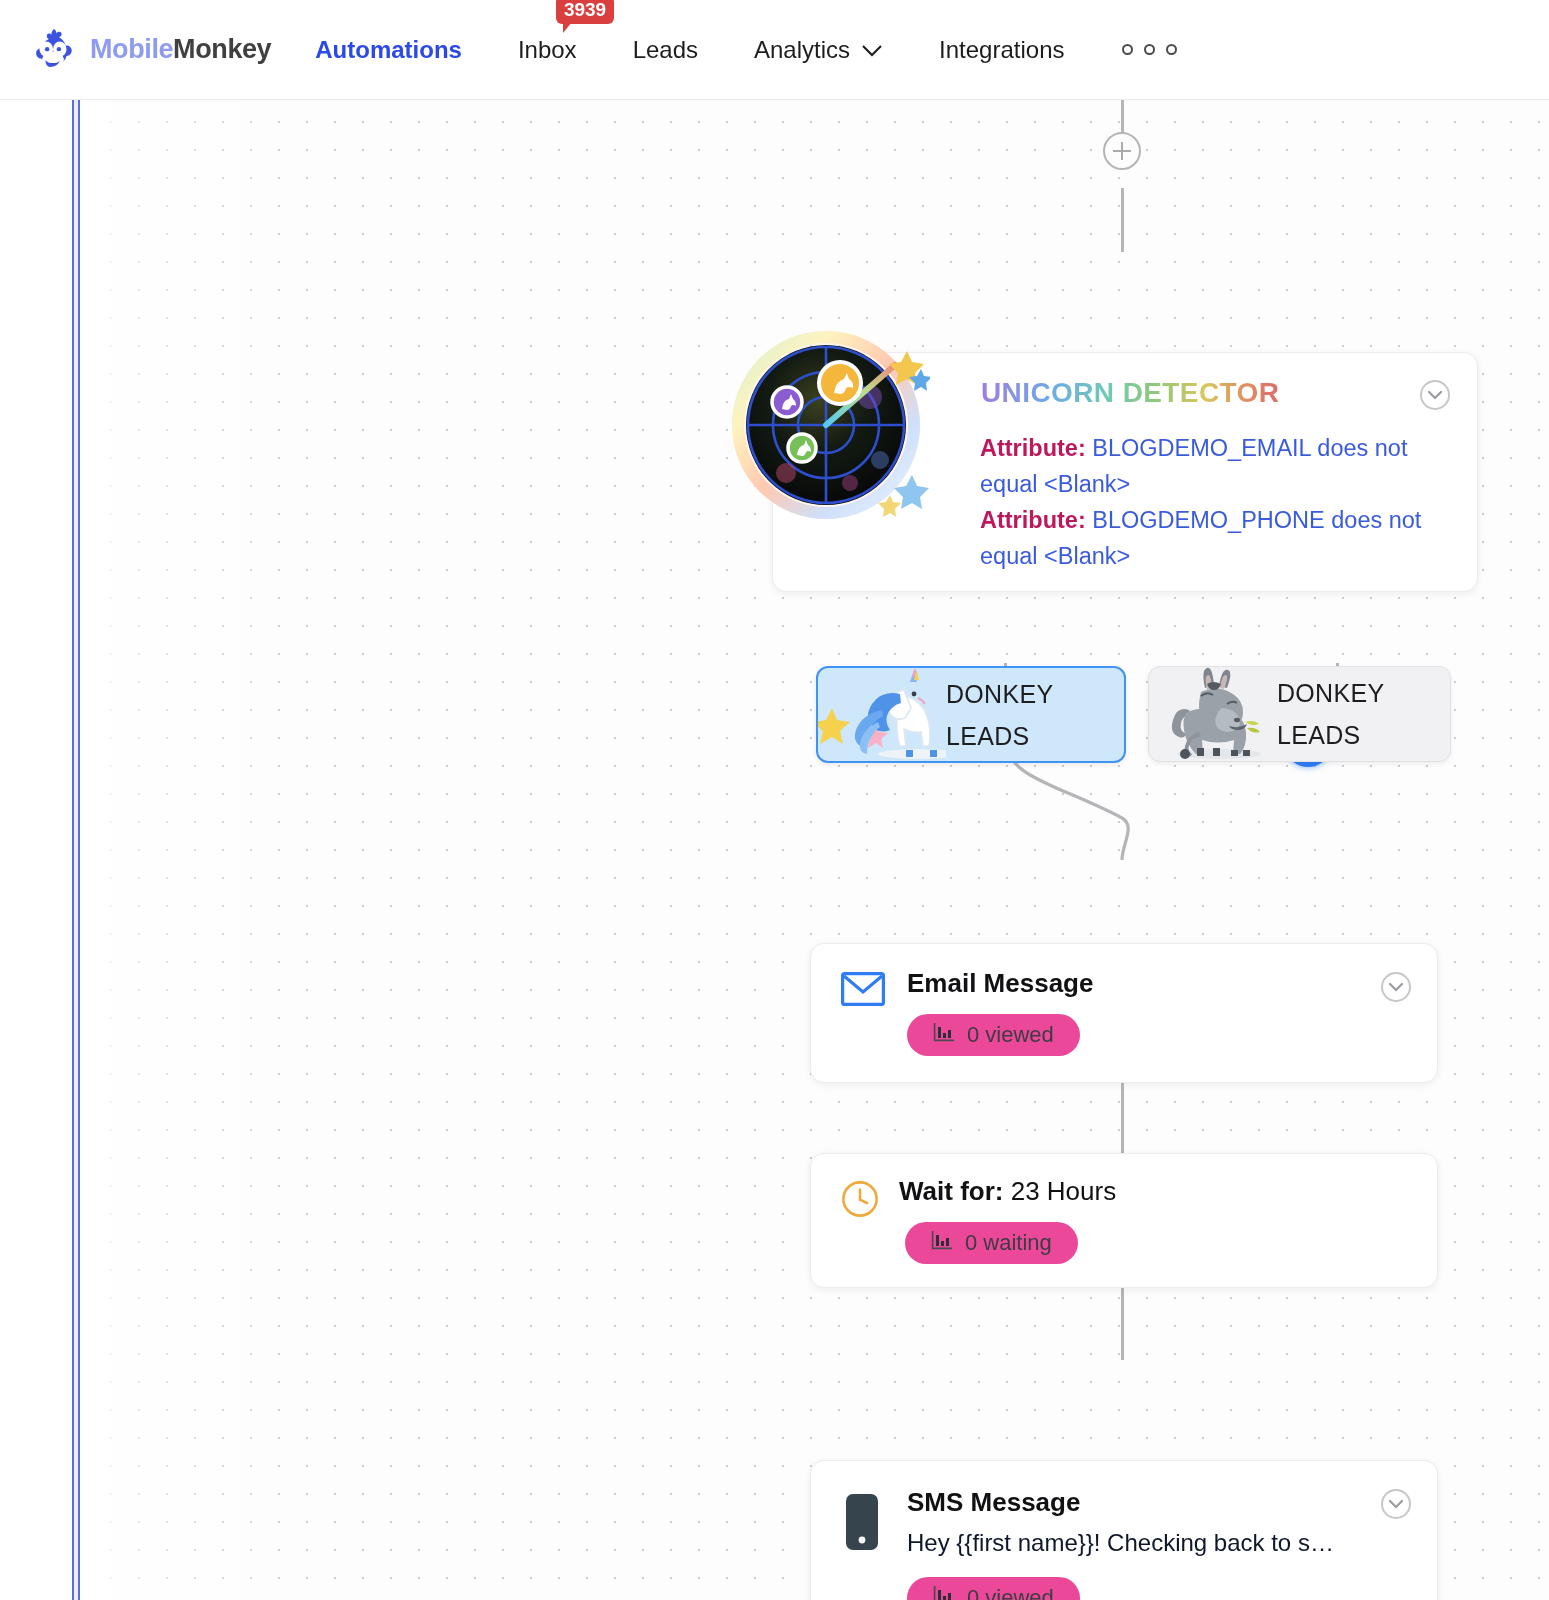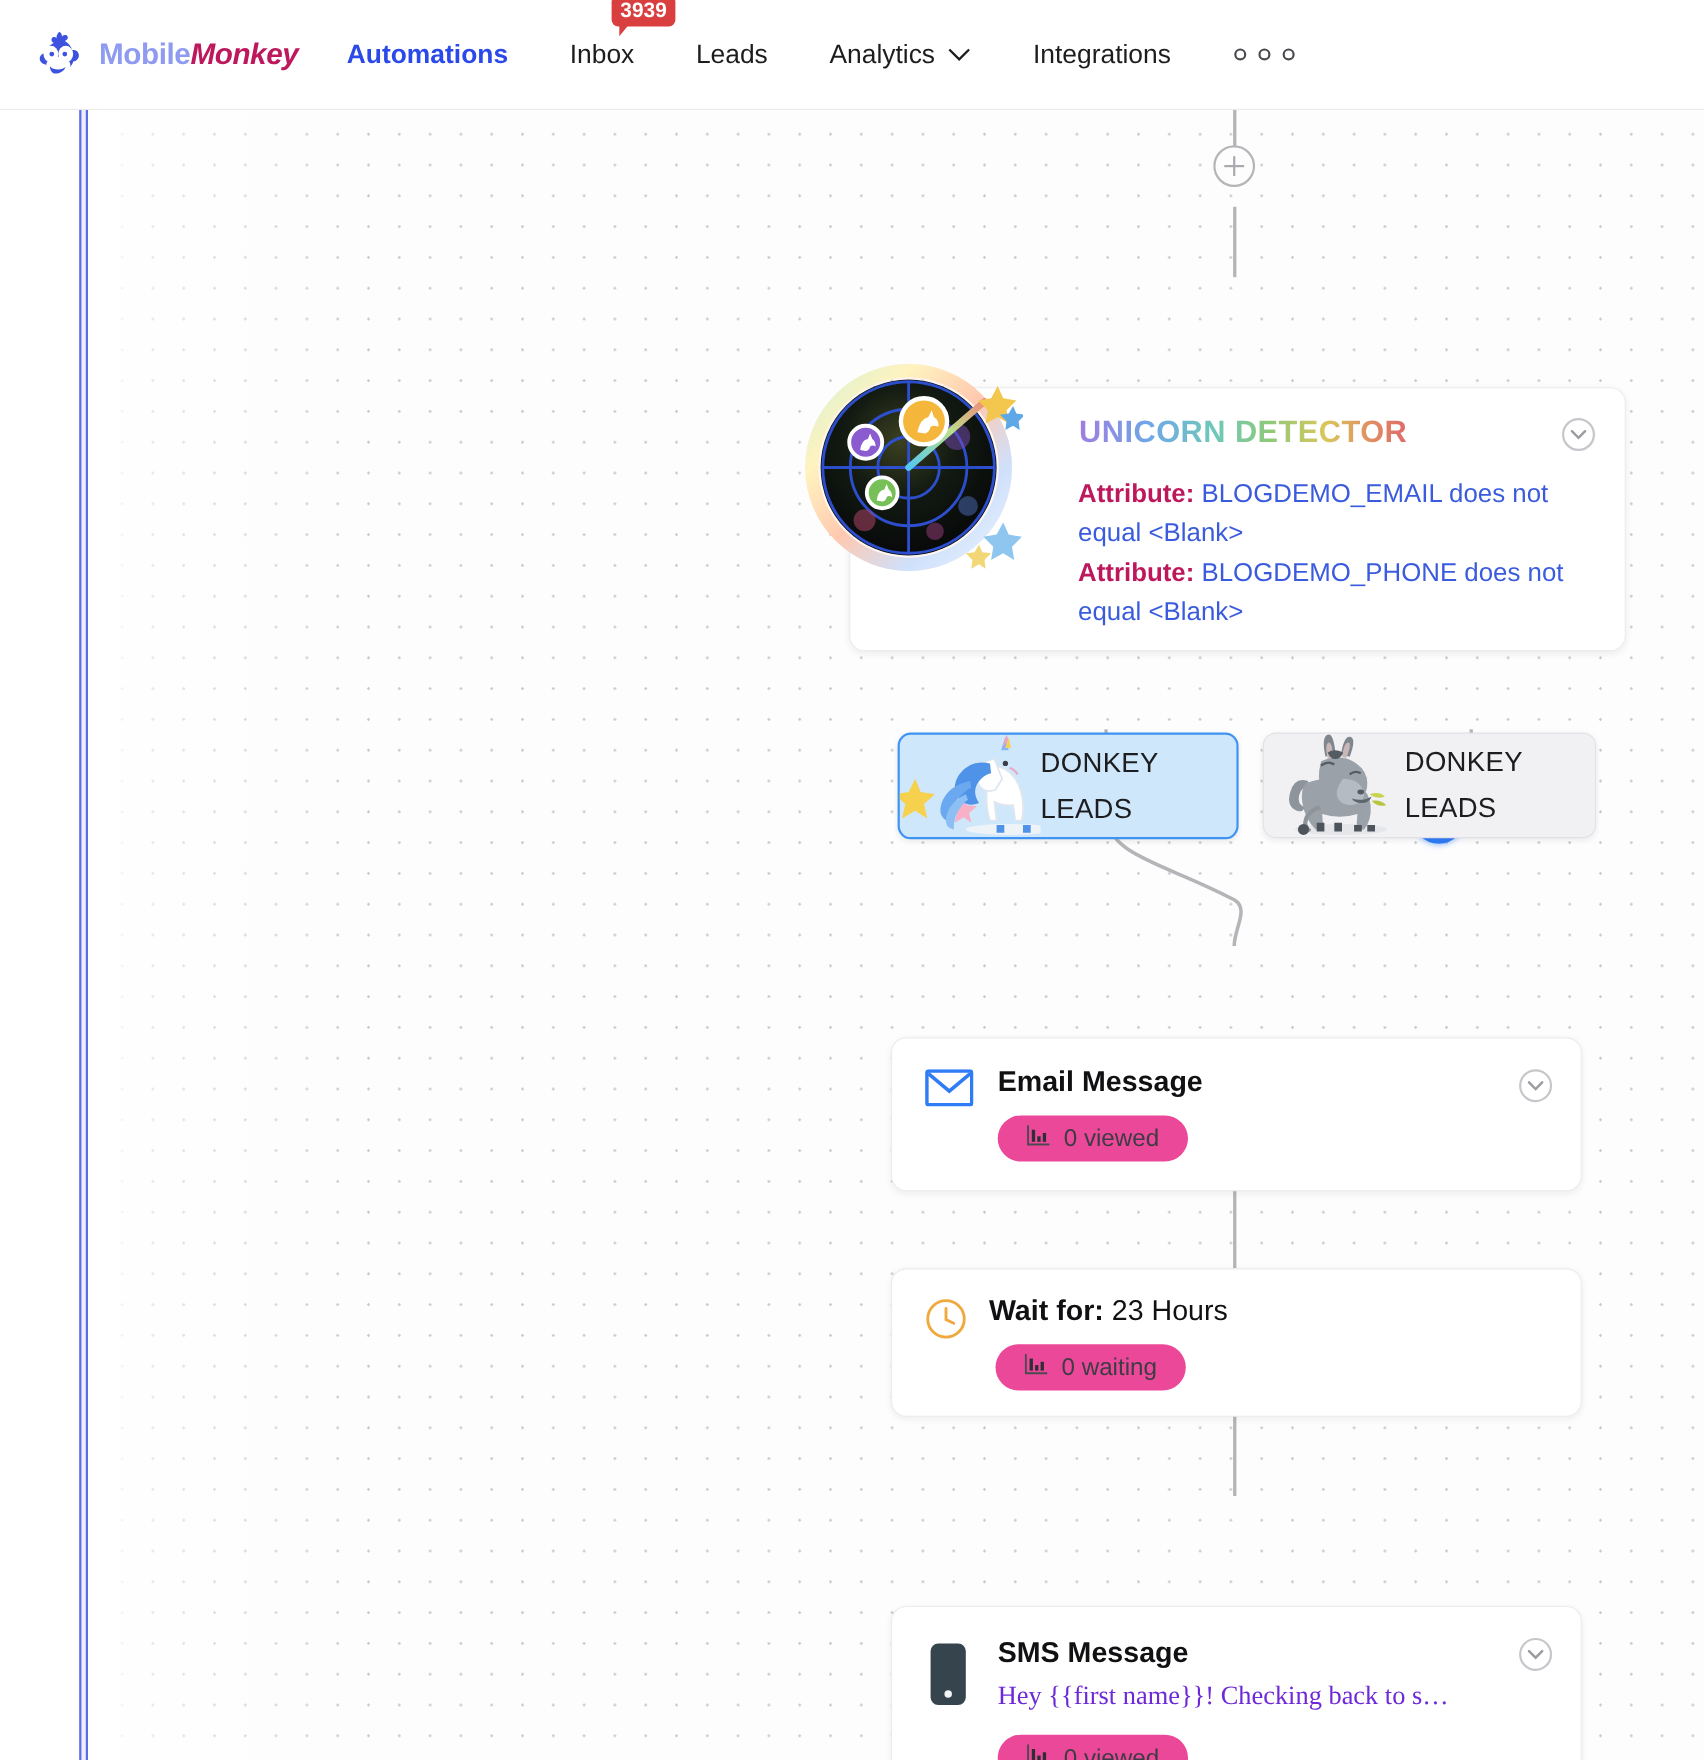--- a/index.html
+++ b/index.html
@@ -25,7 +25,7 @@
     margin-left: 10px; white-space: nowrap;
   }
   .brand-name .light { color: #8e9bf0; }
-  .brand-name .dark  { color: #be185d; font-style: italic; }
+  .brand-name .dark  { color: #404040; }
 
   .nav-items { display: flex; align-items: center; margin-left: 44px; }
   .nav-item {

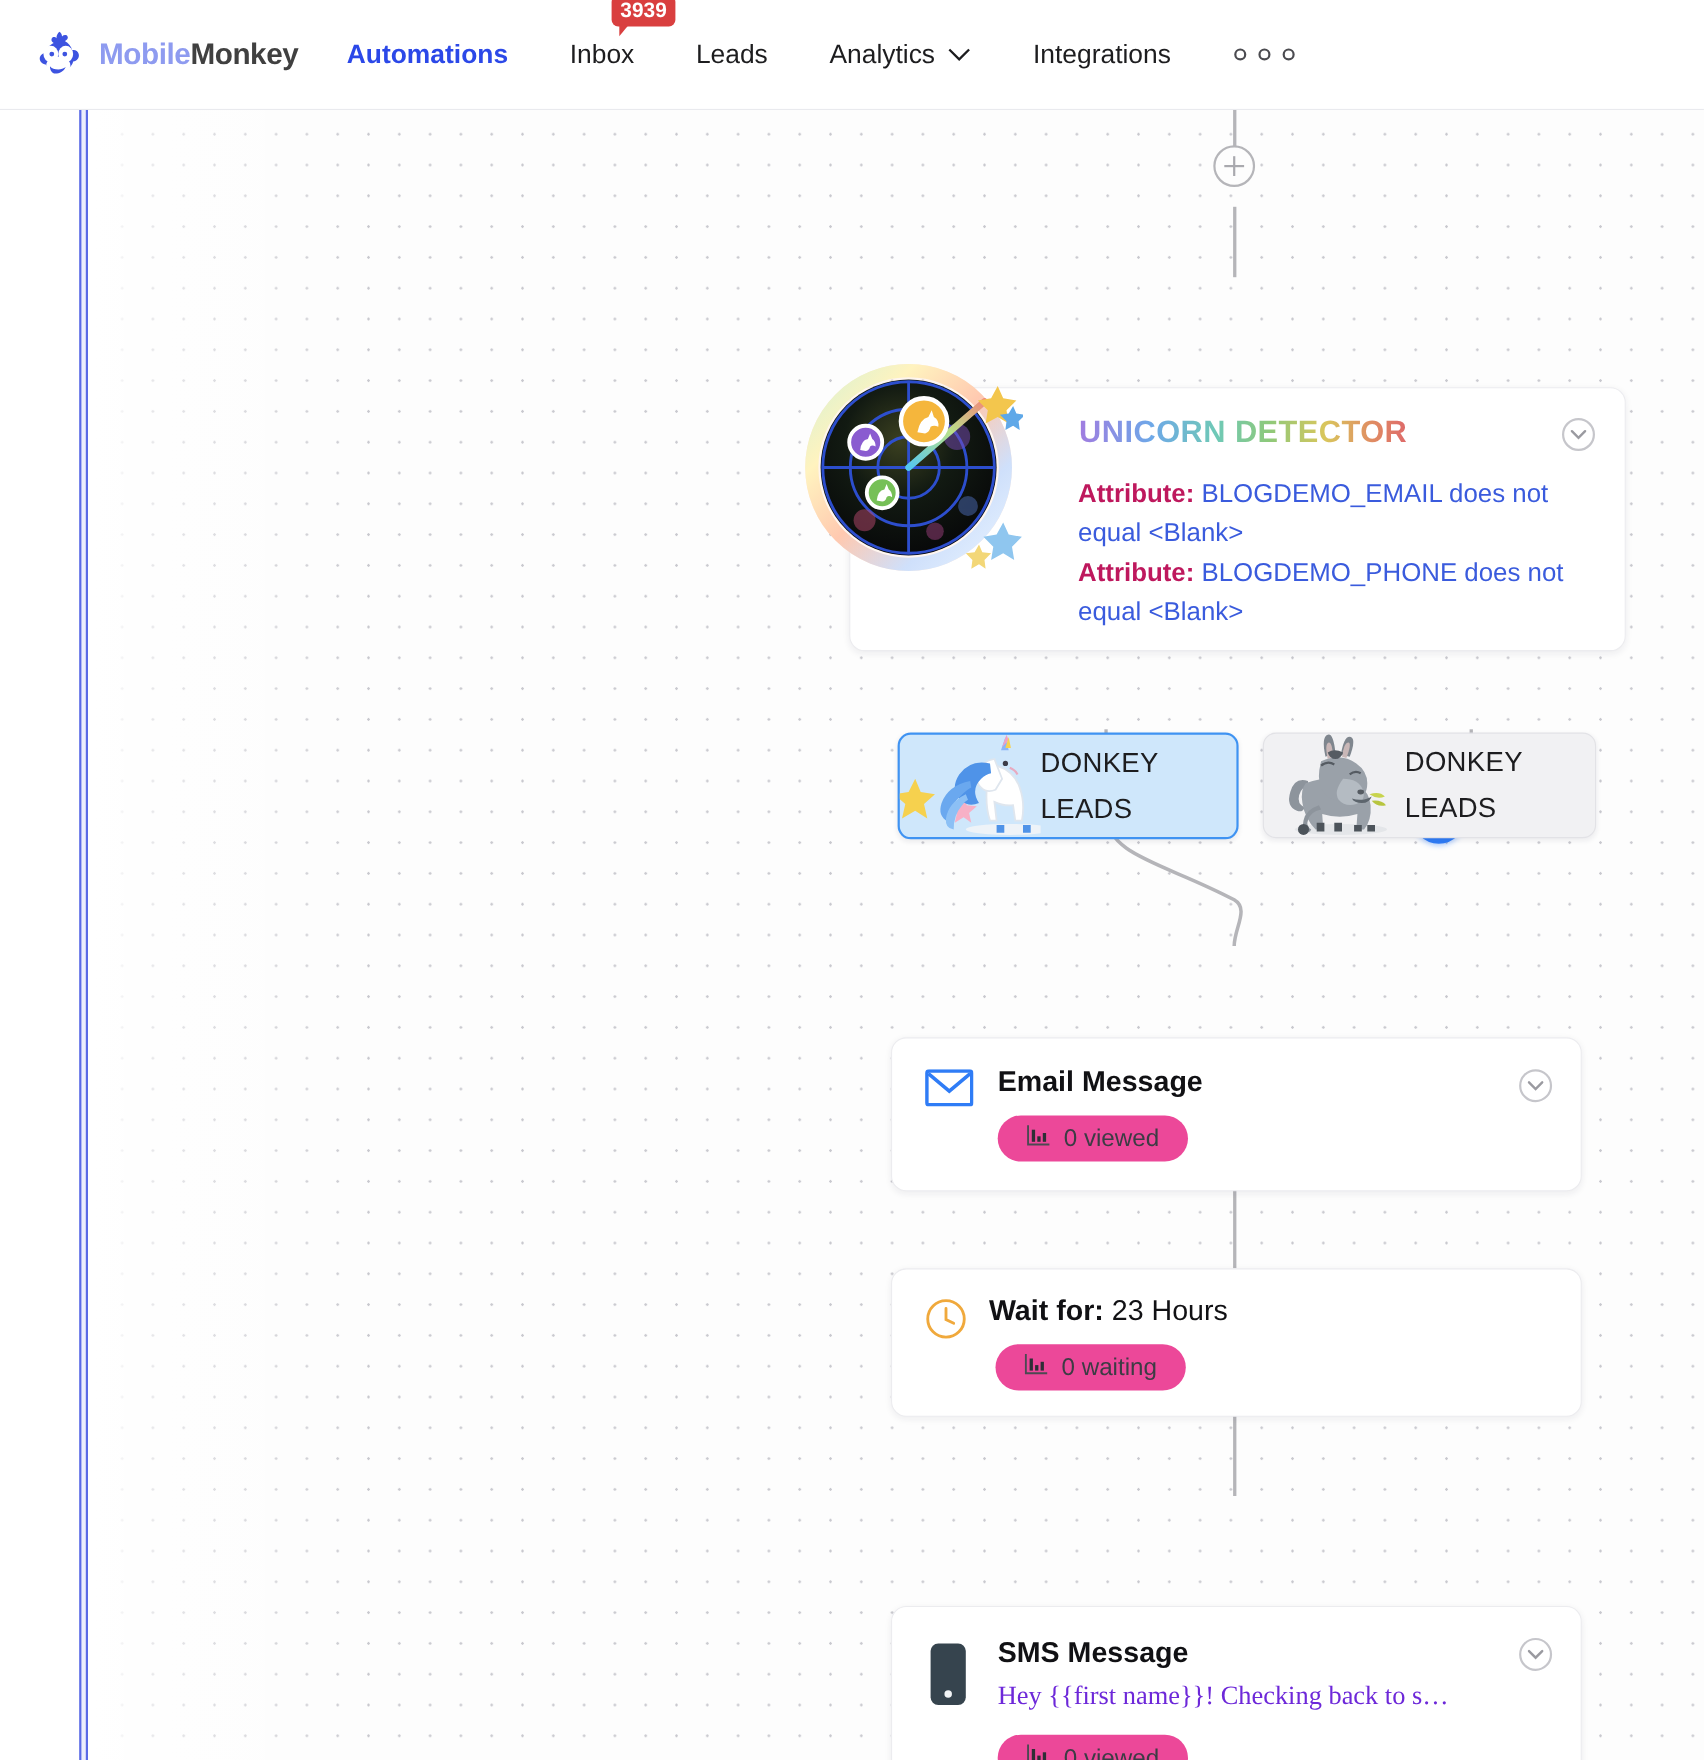--- a/index.html
+++ b/index.html
@@ -171,8 +171,8 @@
   .step-title .reg { font-weight: normal; margin-top: 40px; }
   .step-sub {
     position: absolute; left: 96px; top: 63px; width: 480px;
-    font-size: 24px; color: #6d28d9; white-space: nowrap;
-    overflow: hidden; text-overflow: ellipsis; font-family: Liberation Serif, serif;
+    font-size: 24px; color: #0f172a; white-space: nowrap;
+    overflow: hidden; text-overflow: ellipsis;
   }
   .stat-pill {
     position: absolute; display: inline-flex; align-items: center; gap: 12px;

